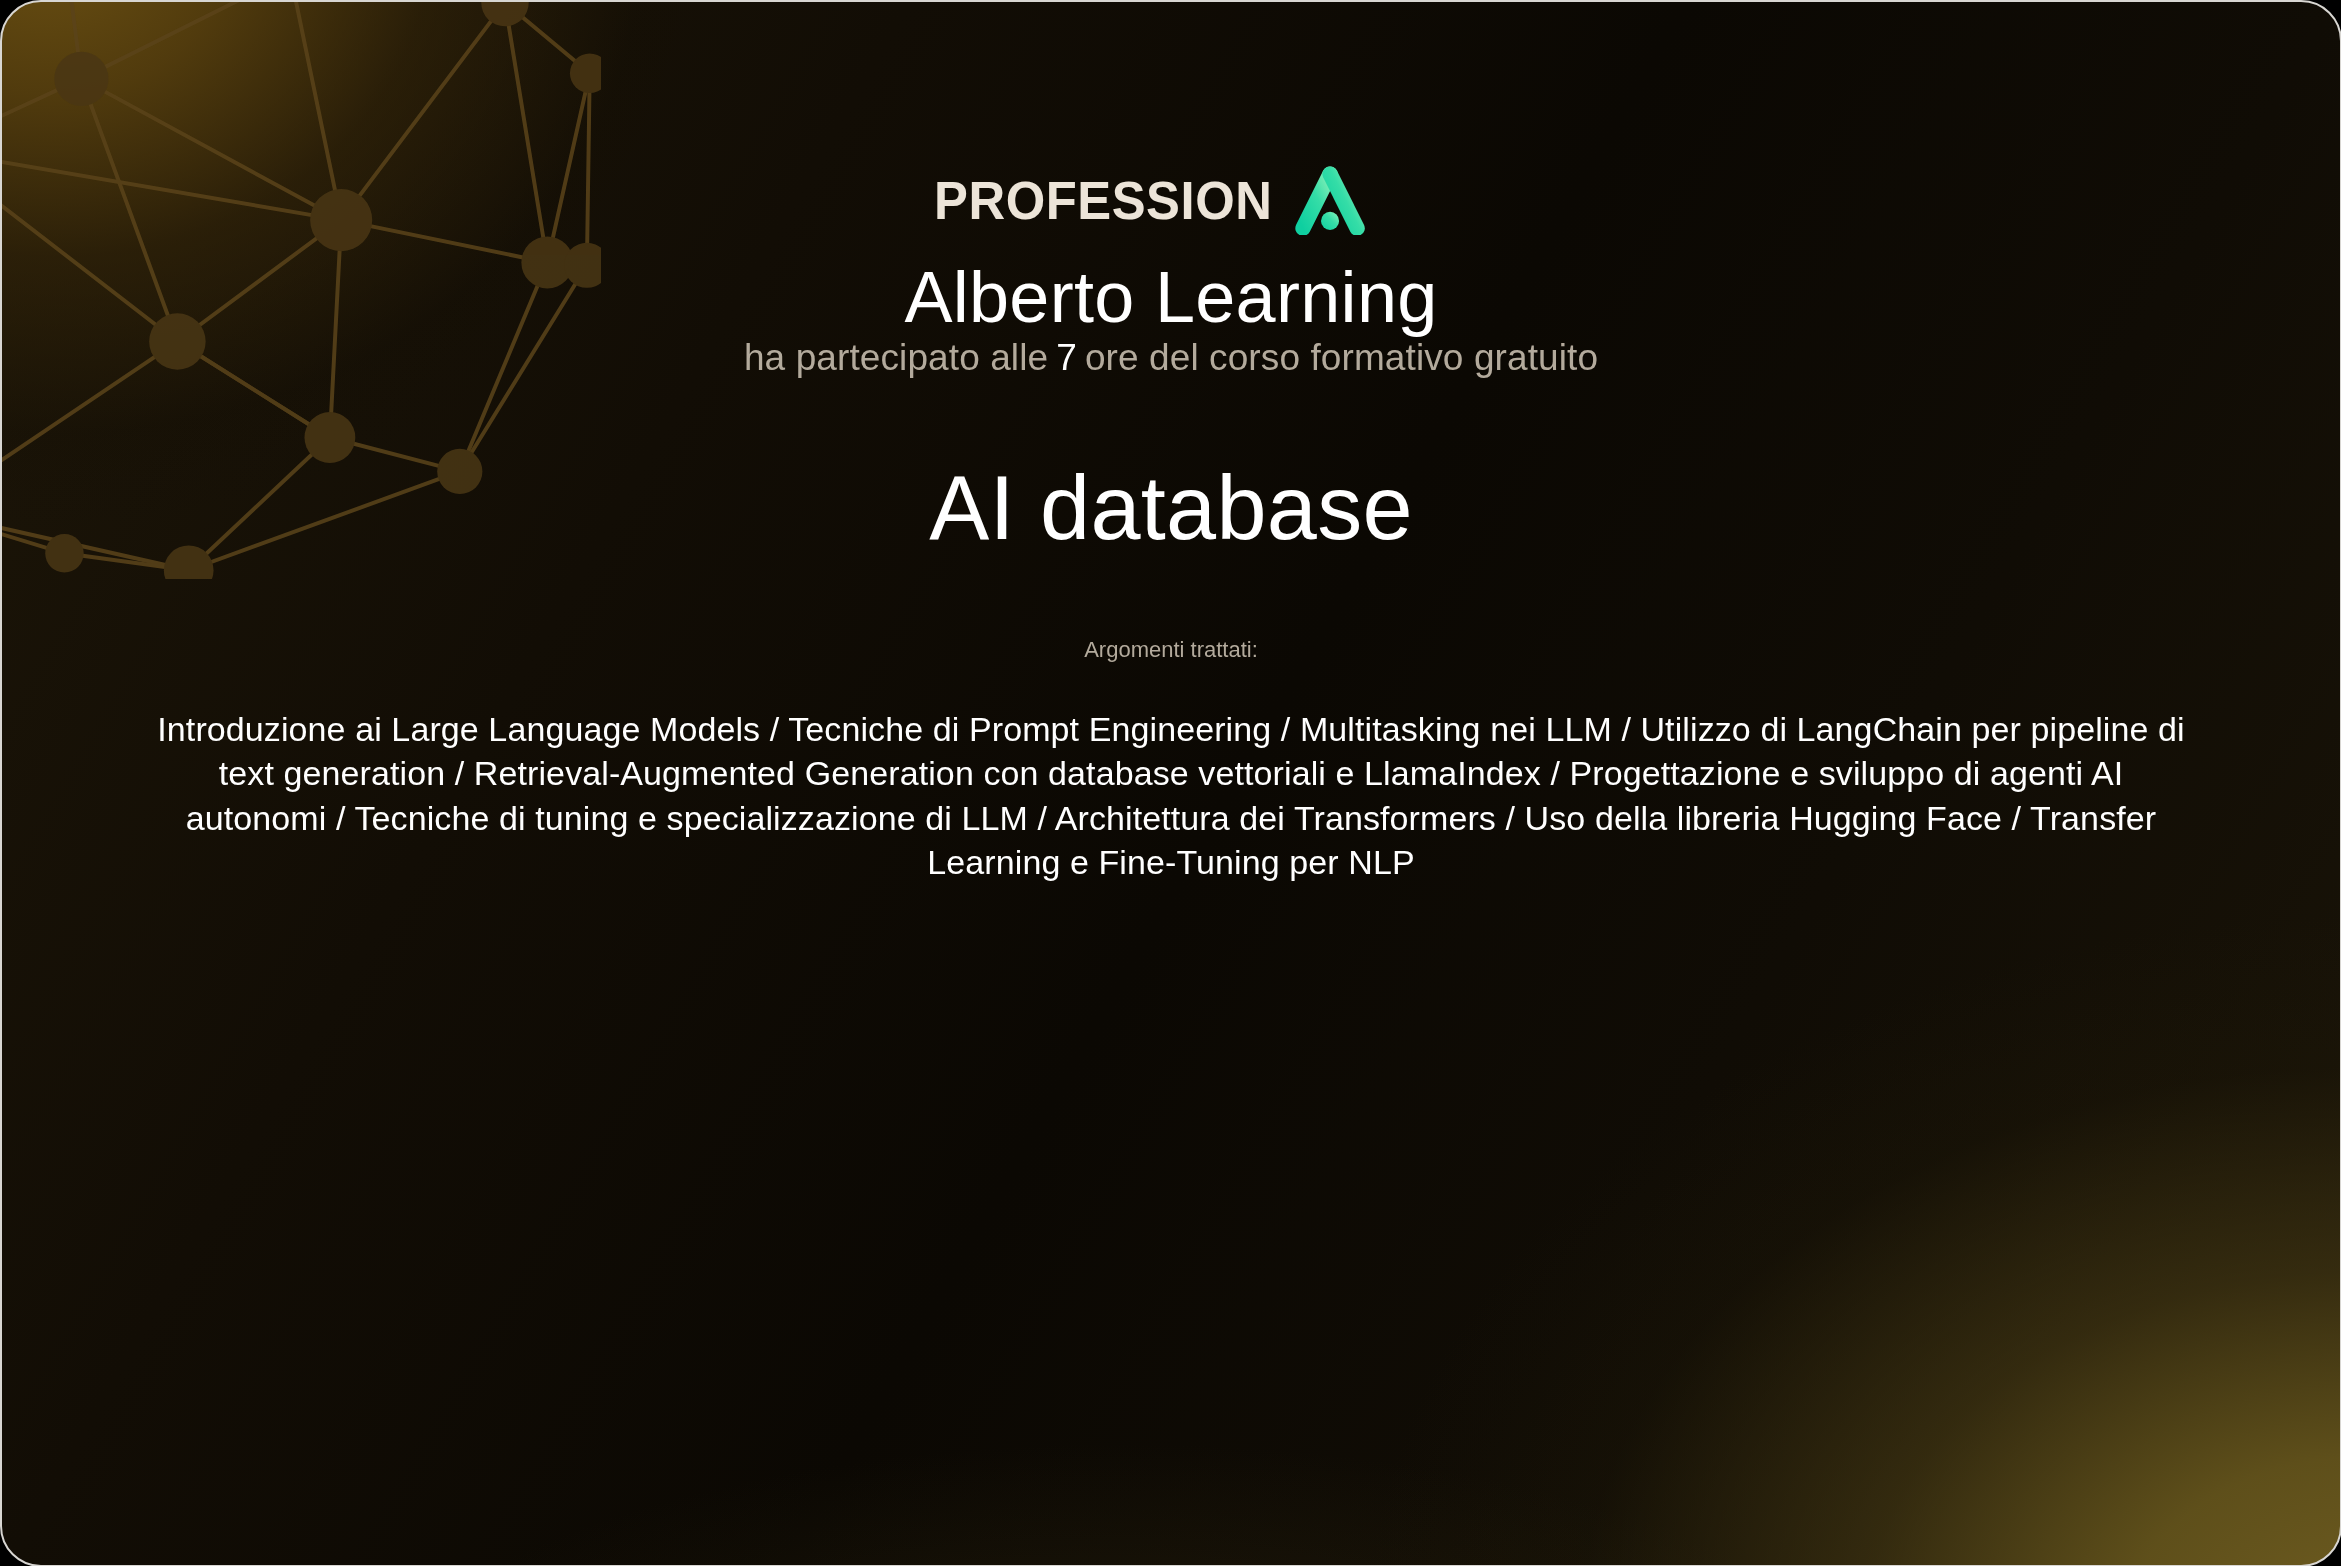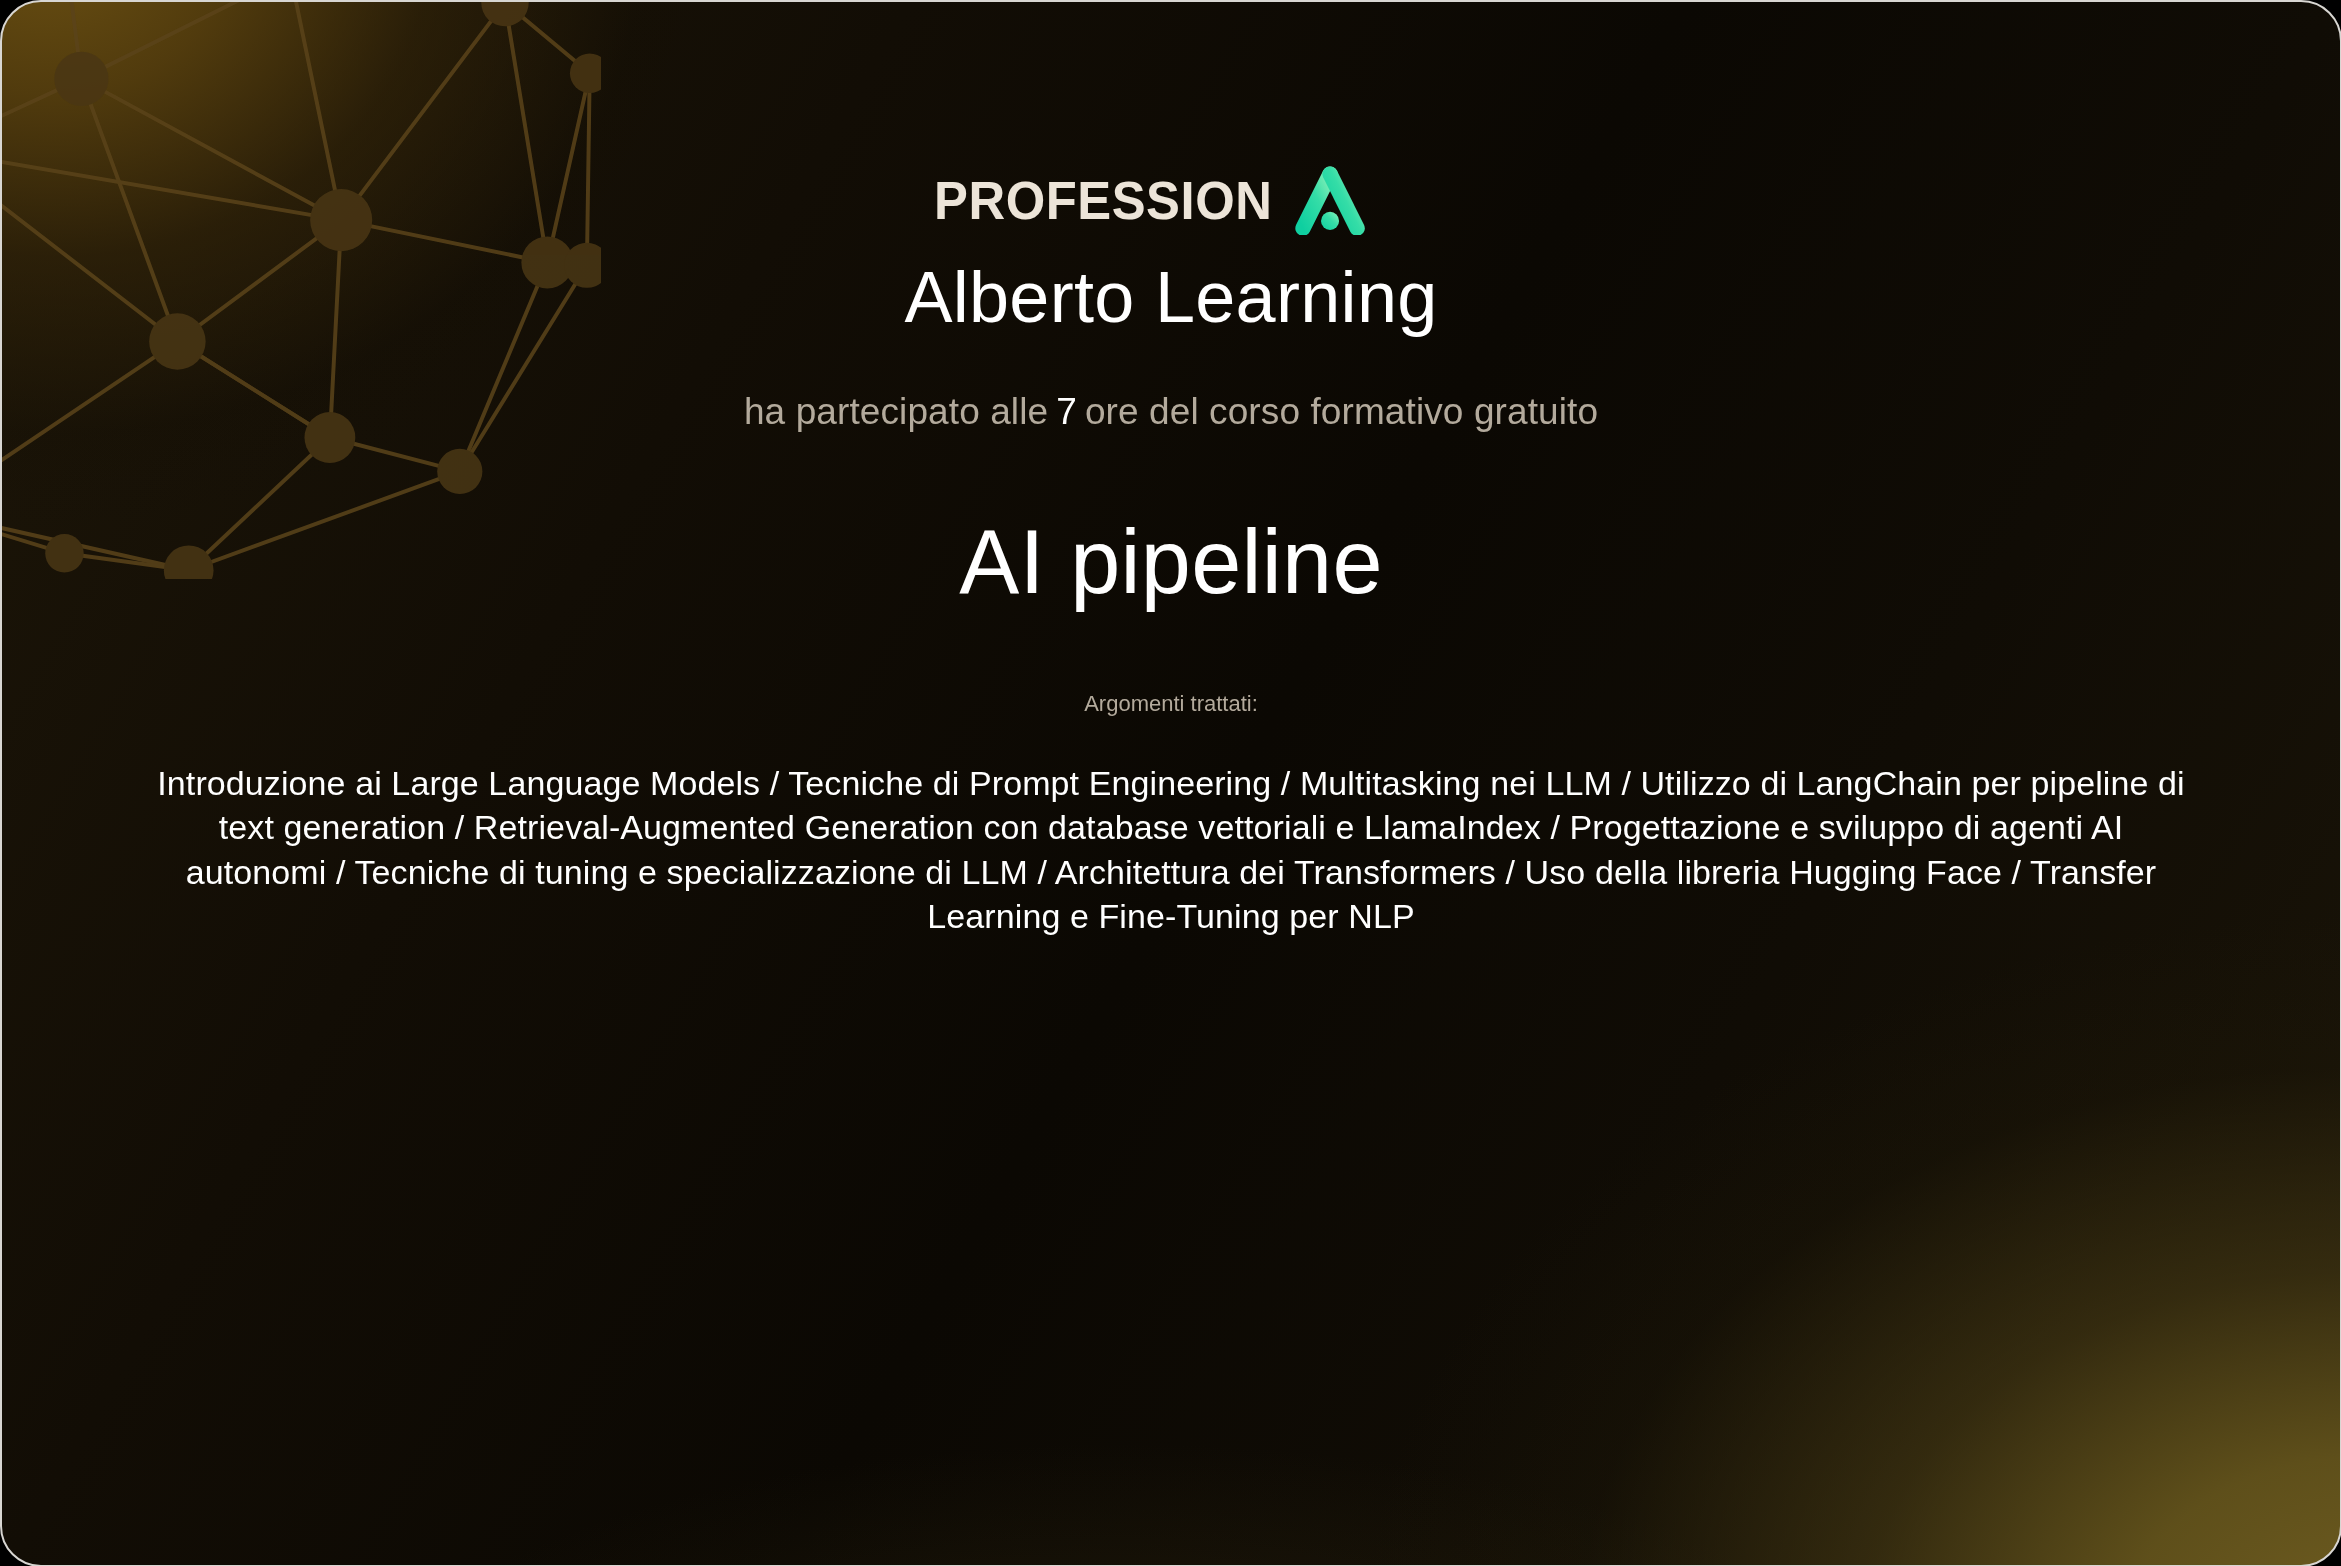--- a/index.html
+++ b/index.html
@@ -97,7 +97,6 @@
 
   
   #hours-line {
-    margin-top: 54px;
     font-size: 37px;
     font-weight: 400;
     color: #b3aa9c;

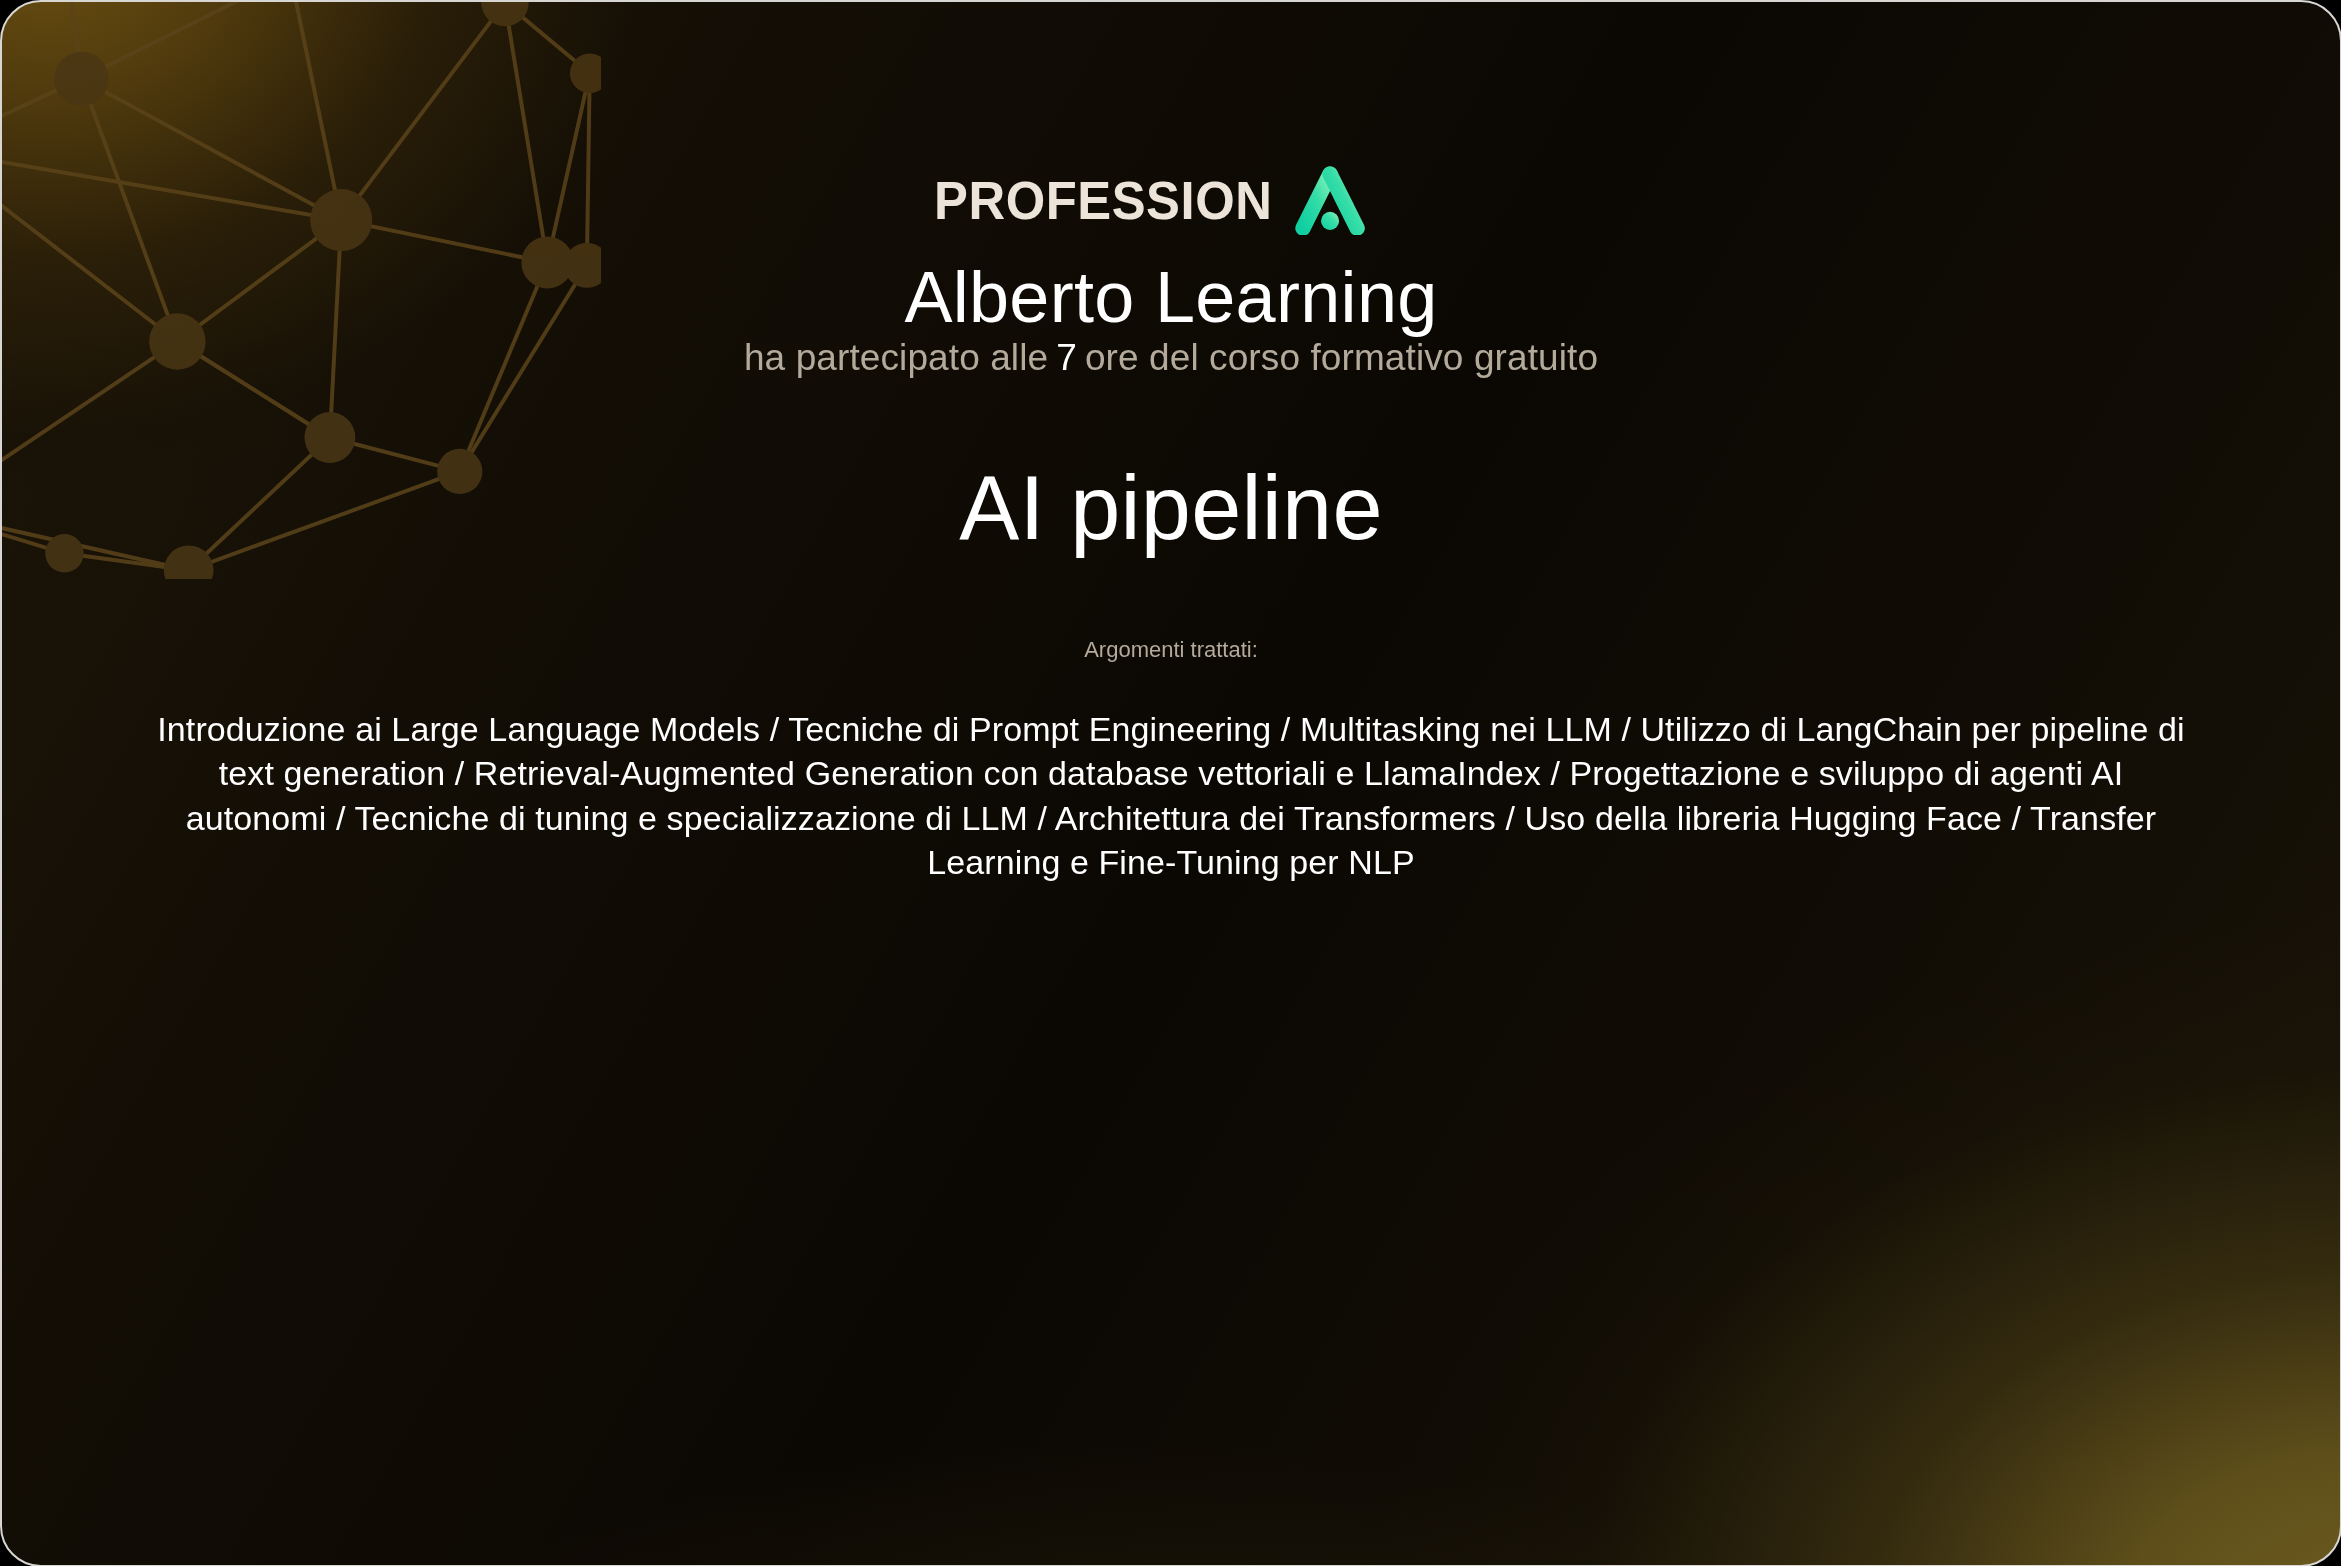--- a/index.html
+++ b/index.html
@@ -227,7 +227,7 @@
       <span>ha partecipato alle</span><span id="hours-value">7</span><span>ore del corso formativo gratuito</span>
     </div>
 
-    <div id="course-title">AI pipeline</div>
+    <div id="course-title">AI database</div>
 
     <div id="topics-heading">Argomenti trattati:</div>
 

